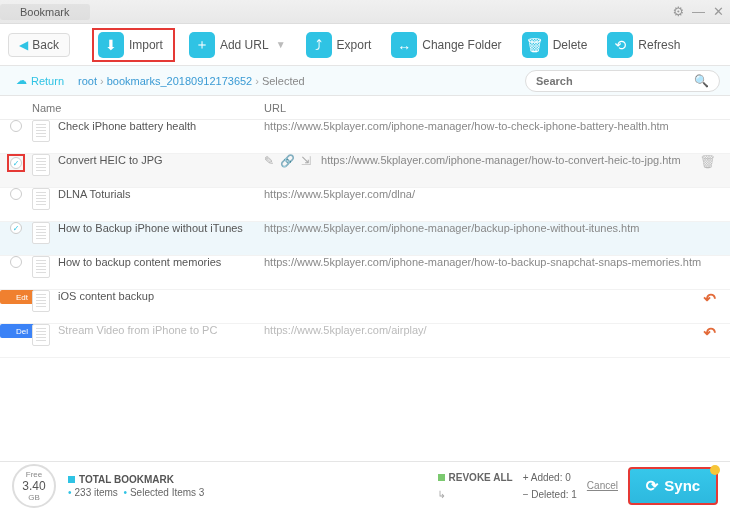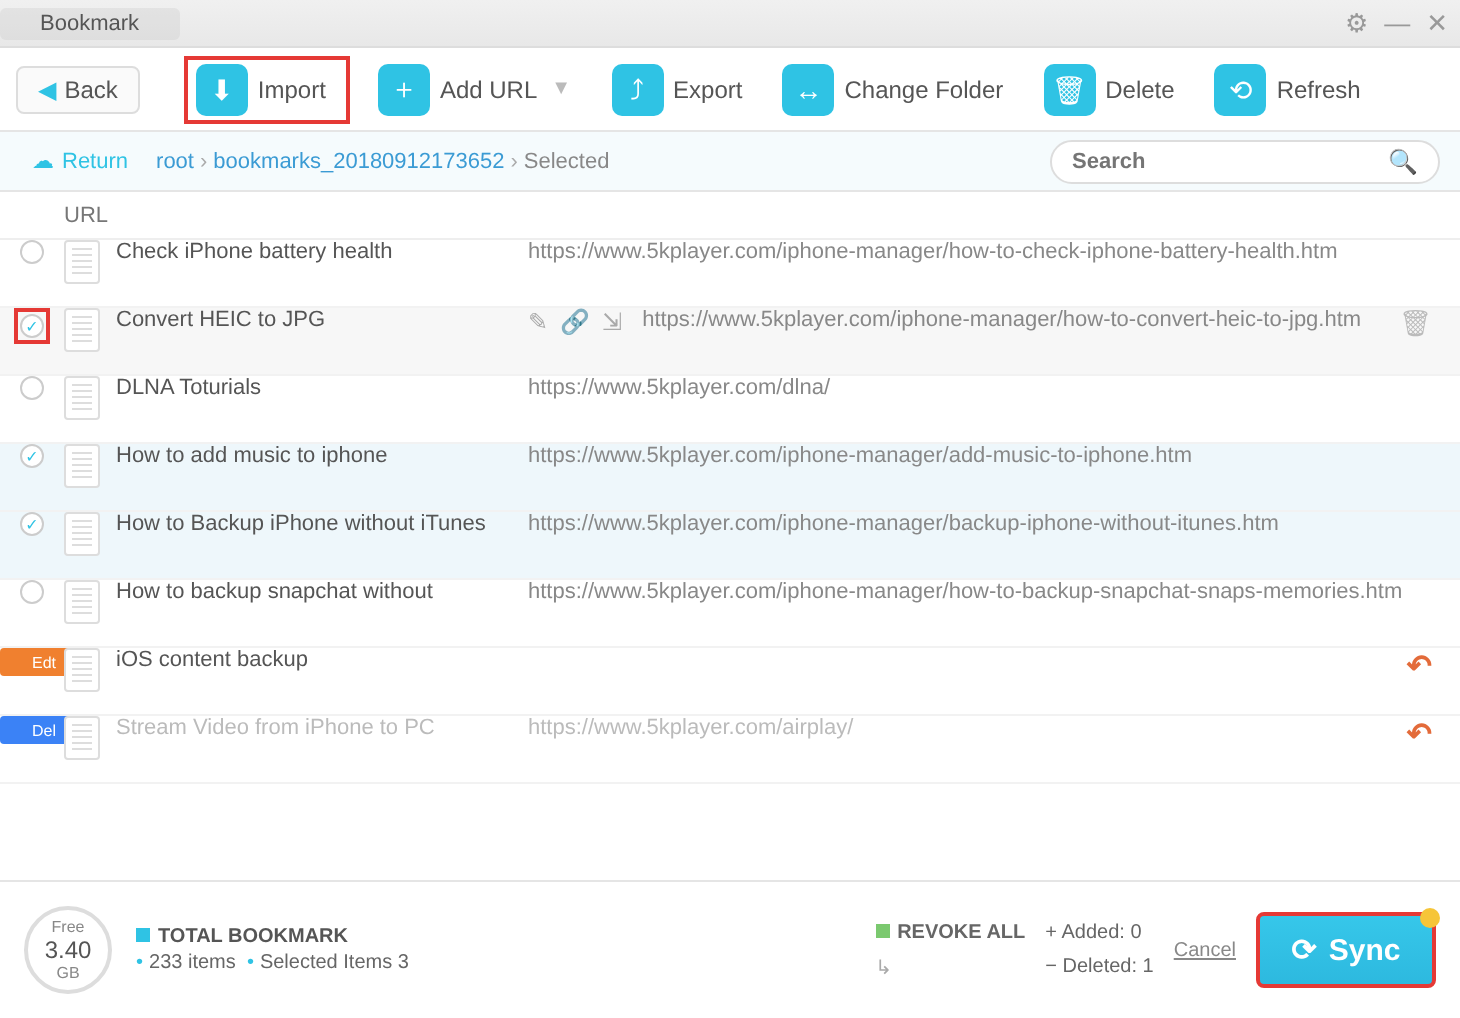--- a/index.html
+++ b/index.html
@@ -134,6 +134,7 @@
 
 <div class="listheader">
   <div class="col-check"></div>
+  <div class="col-name">Name</div>
   <div class="col-url">URL</div>
 </div>
 

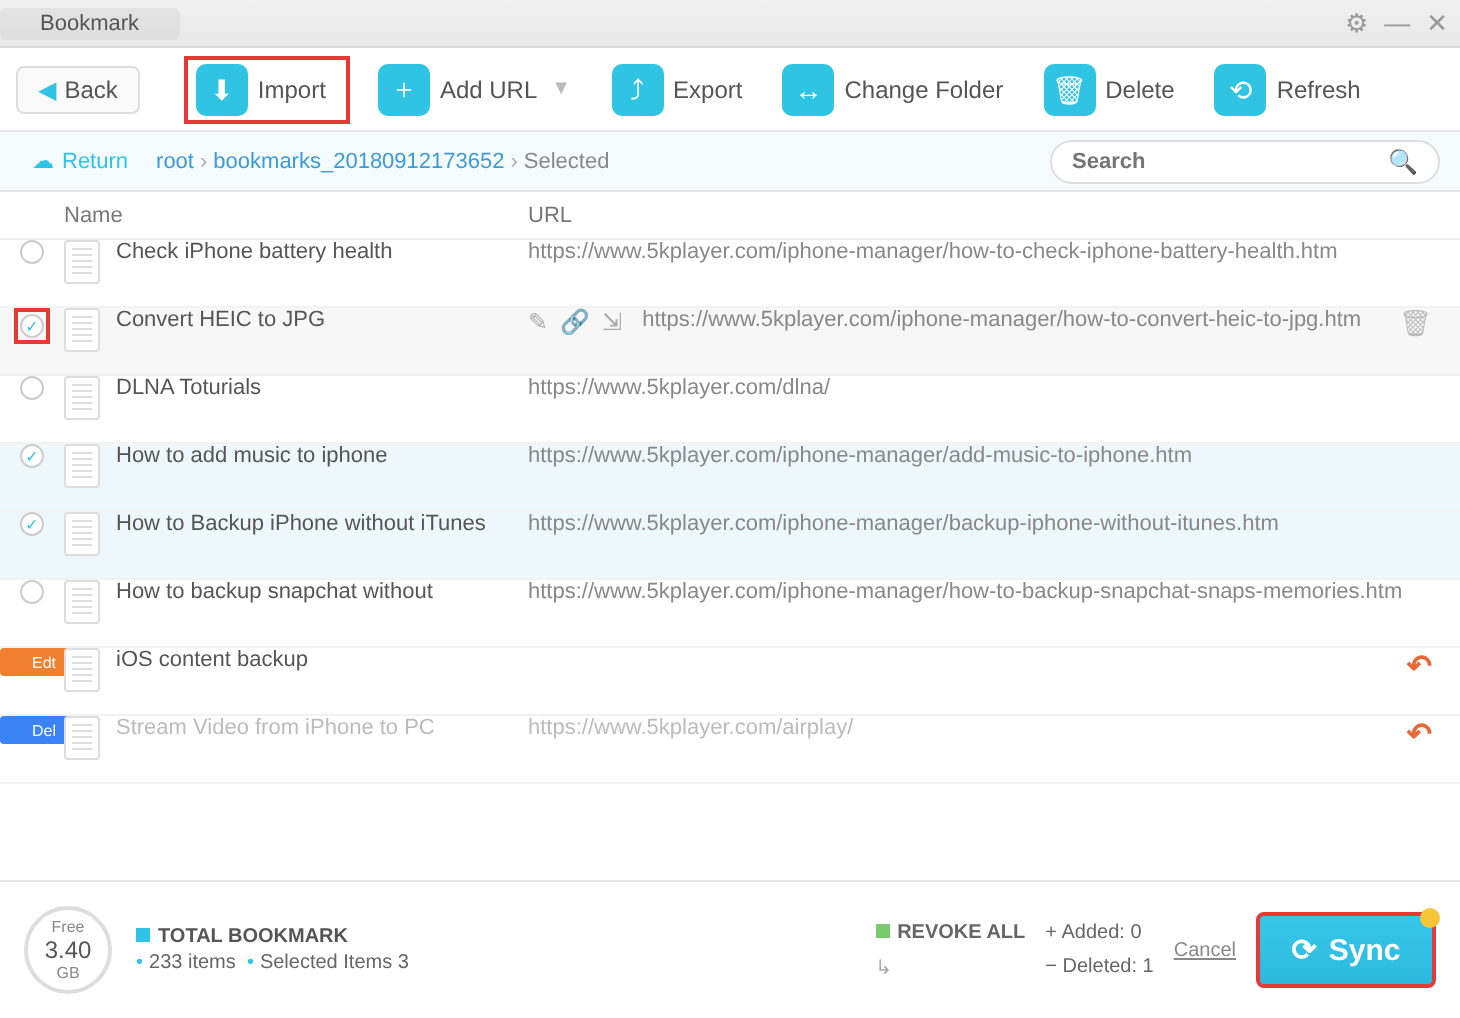--- a/index.html
+++ b/index.html
@@ -176,14 +176,6 @@
         <div class="chk checked"></div>
       </div>
       <div class="fileicon"></div>
-      <div class="rname">How to add music to iphone</div>
-      <div class="rurl">https://www.5kplayer.com/iphone-manager/add-music-to-iphone.htm</div>
-    </div>
-    <div class="row selected">
-      <div class="col-check">
-        <div class="chk checked"></div>
-      </div>
-      <div class="fileicon"></div>
       <div class="rname">How to Backup iPhone without iTunes</div>
       <div class="rurl">https://www.5kplayer.com/iphone-manager/backup-iphone-without-itunes.htm</div>
     </div>

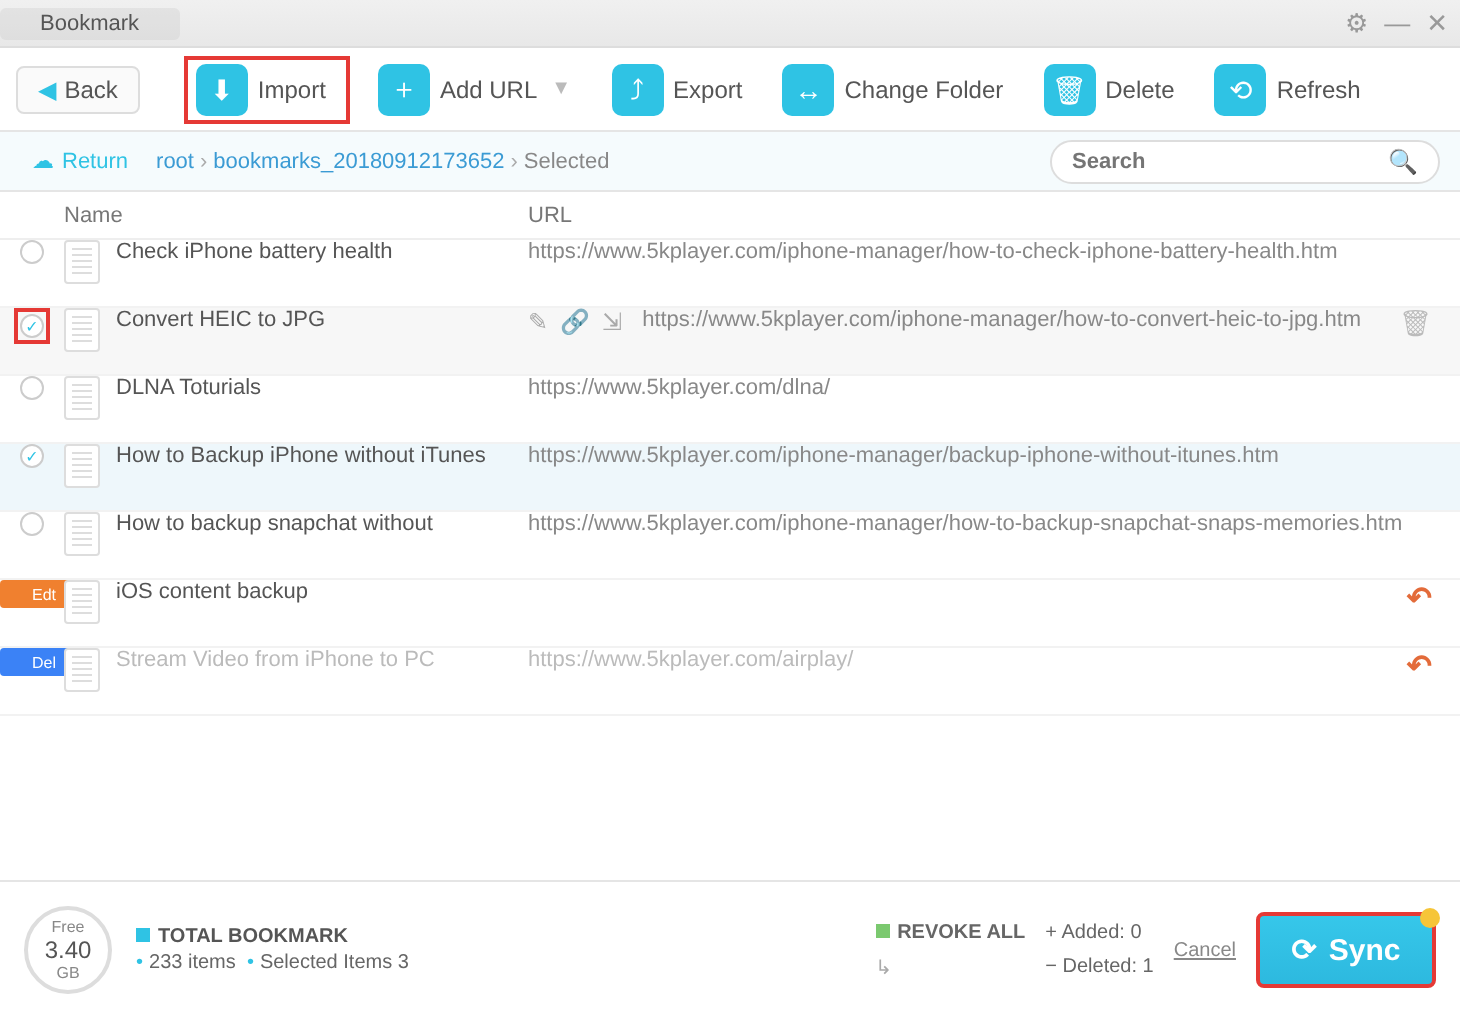--- a/index.html
+++ b/index.html
@@ -184,7 +184,7 @@
         <div class="chk"></div>
       </div>
       <div class="fileicon"></div>
-      <div class="rname">How to backup snapchat without</div>
+      <div class="rname">How to backup content memories</div>
       <div class="rurl">https://www.5kplayer.com/iphone-manager/how-to-backup-snapchat-snaps-memories.htm</div>
     </div>
     <div class="row">

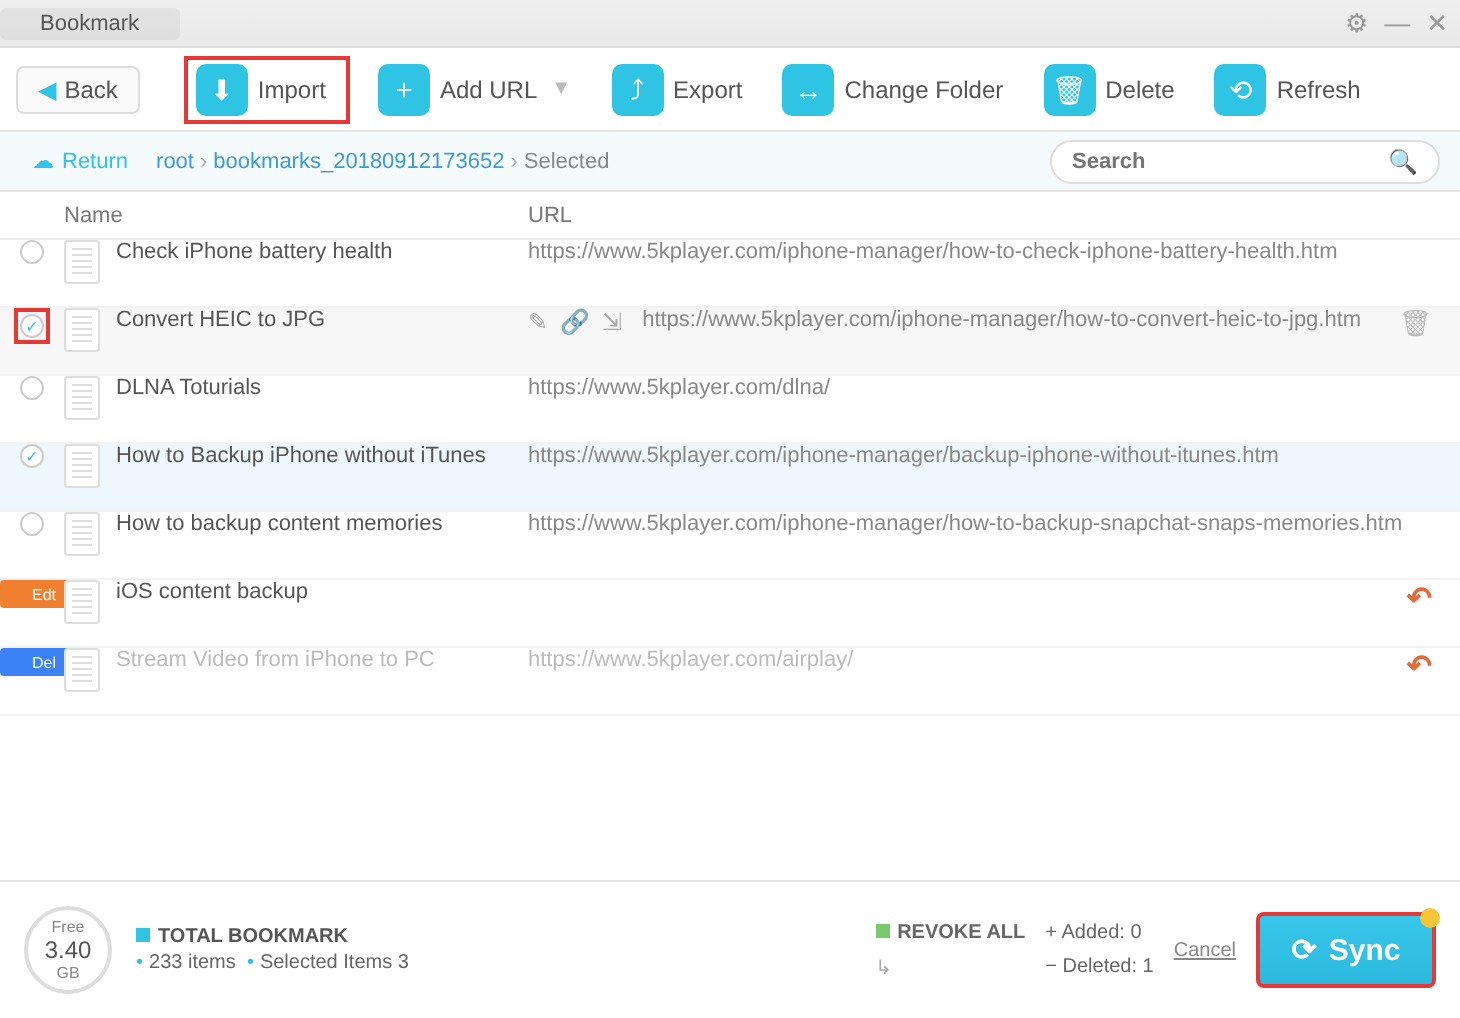--- a/index.html
+++ b/index.html
@@ -54,7 +54,7 @@
 .badge.edit { background: #f0802f; }
 .badge.del { background: #3b82f6; }
 
-.footer { position: absolute; bottom: 0; left: 0; right: 0; height: 69px; border-top: 1px solid #e5e5e5; display: flex; align-items: center; padding: 0 12px; background: #fff; }
+.footer { position: absolute; bottom: 0; left: 0; right: 0; height: 48px; border-top: 1px solid #e5e5e5; display: flex; align-items: center; padding: 0 12px; background: #fff; }
 .freegauge { width: 44px; height: 44px; border: 2px solid #ddd; border-radius: 50%; display: flex; flex-direction: column; align-items: center; justify-content: center; font-size: 8px; color: #888; margin-right: 12px; }
 .freegauge .num { font-size: 12px; color: #555; }
 .totals { font-size: 10px; color: #666; }

